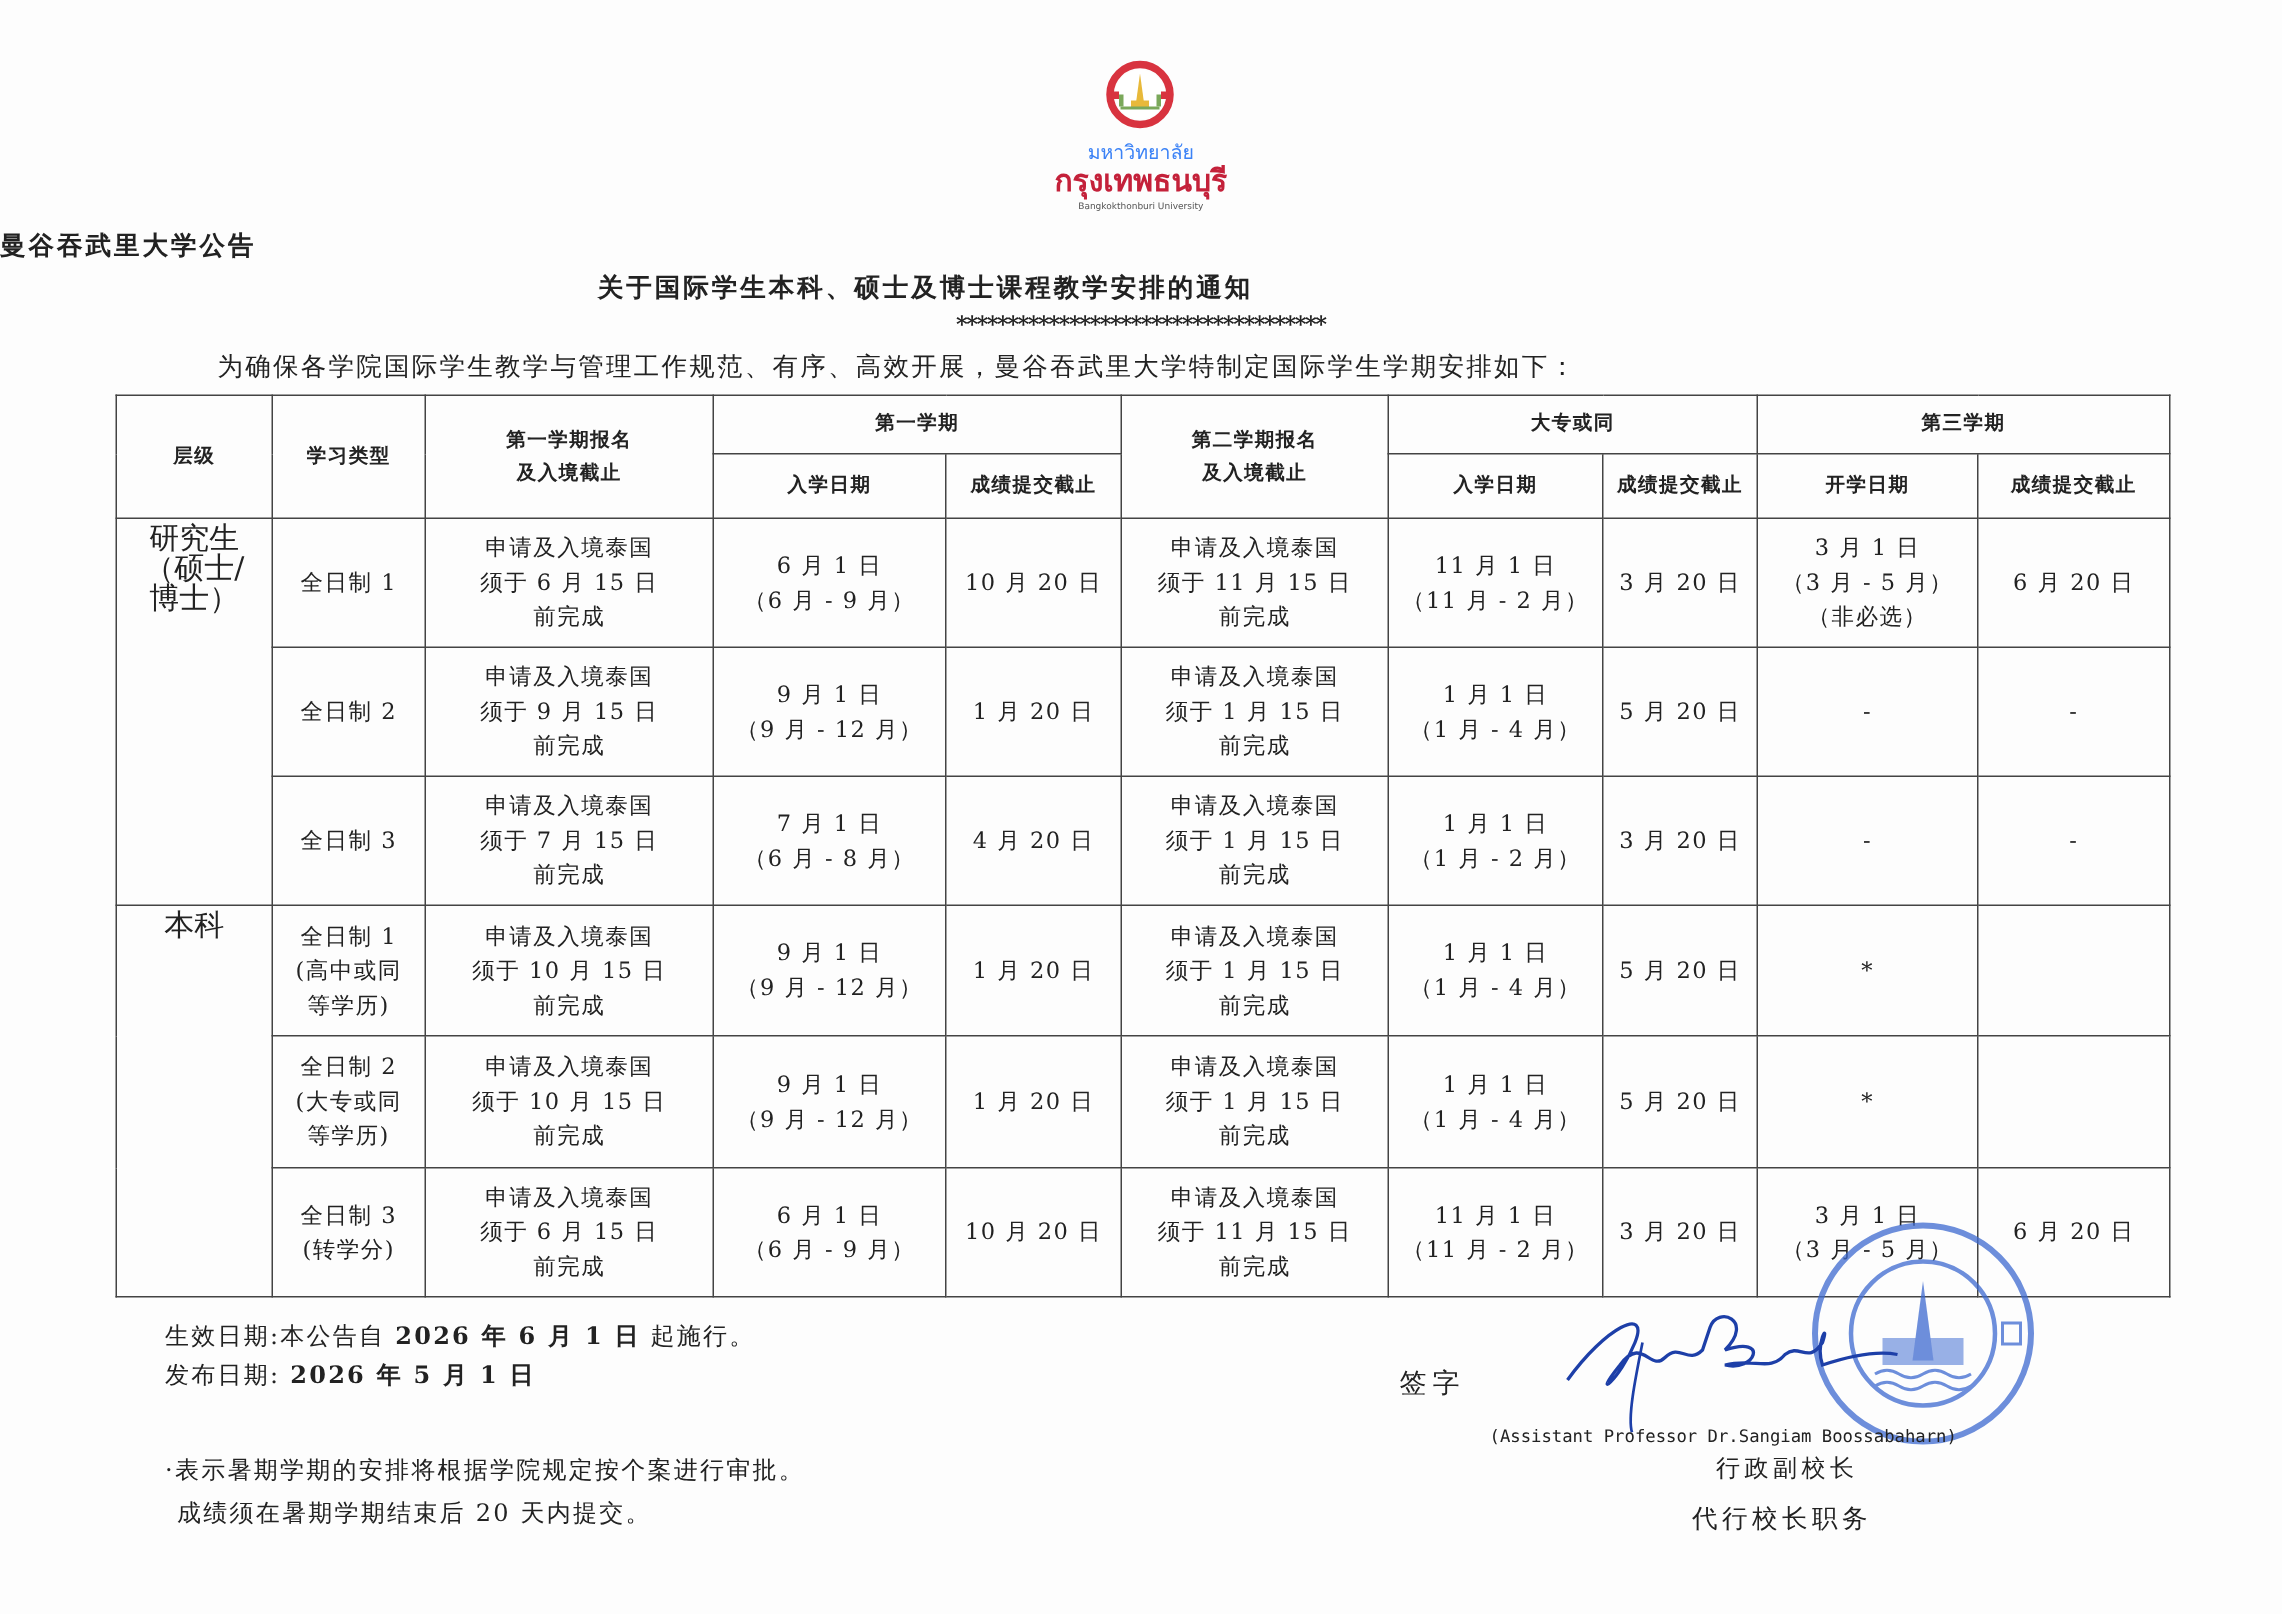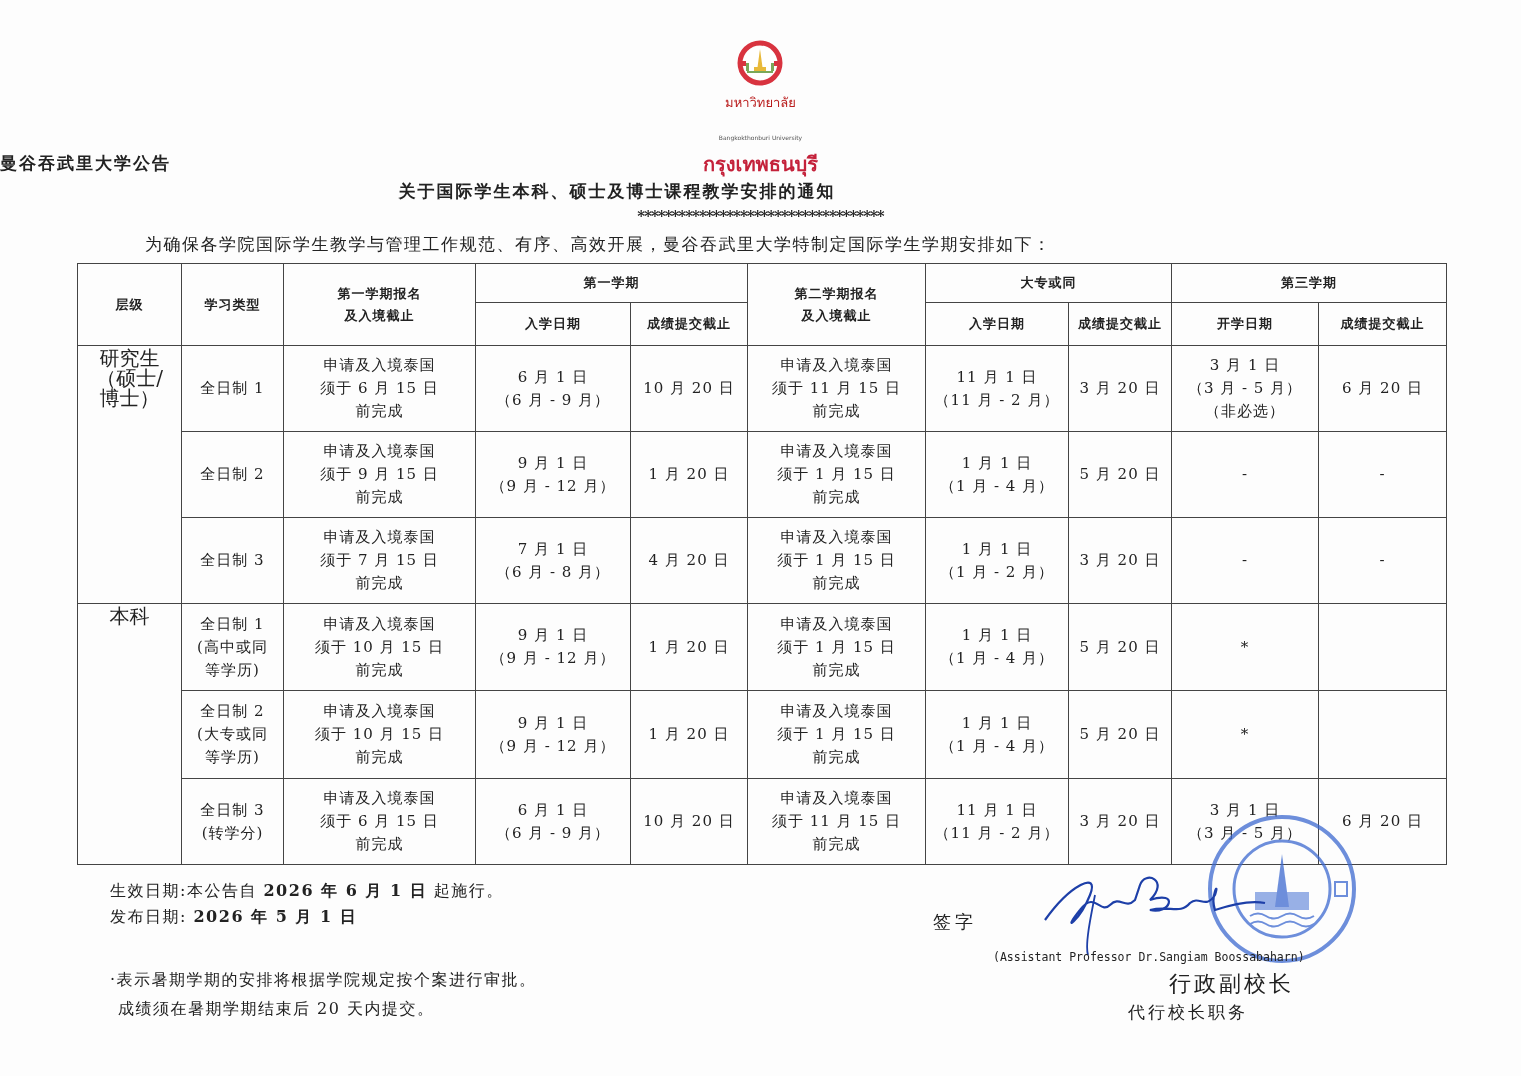--- a/index.html
+++ b/index.html
@@ -8,7 +8,7 @@
     font-family: "DejaVu Serif", "Liberation Serif", serif; color:#222;
   }
   .logo { position:absolute; left:735px; top:33px; width:50px; height:60px; }
-  .logo-thai1 { position:absolute; left:0; width:1521px; top:96px; text-align:center; font-family:"DejaVu Sans", sans-serif; font-size:13px; color:#b91c1c; line-height:14px; }
+  .logo-thai1 { position:absolute; left:0; width:1521px; top:96px; text-align:center; font-family:"DejaVu Sans", sans-serif; font-size:13px; color:#3b82f6; line-height:14px; }
   .logo-thai2 { position:absolute; left:0; width:1521px; top:108px; text-align:center; font-family:"DejaVu Sans", sans-serif; font-size:20px; font-weight:bold; color:#c4213a; line-height:24px;margin-top:44px; }
   .logo-en { position:absolute; left:0; width:1521px; top:134px; text-align:center; font-family:"DejaVu Sans", sans-serif; font-size:6px; color:#555; }
   .title1 { position:absolute; left:0; width:1521px; top:152px; text-align:left; font-size:17px; font-weight:bold; letter-spacing:2px; }

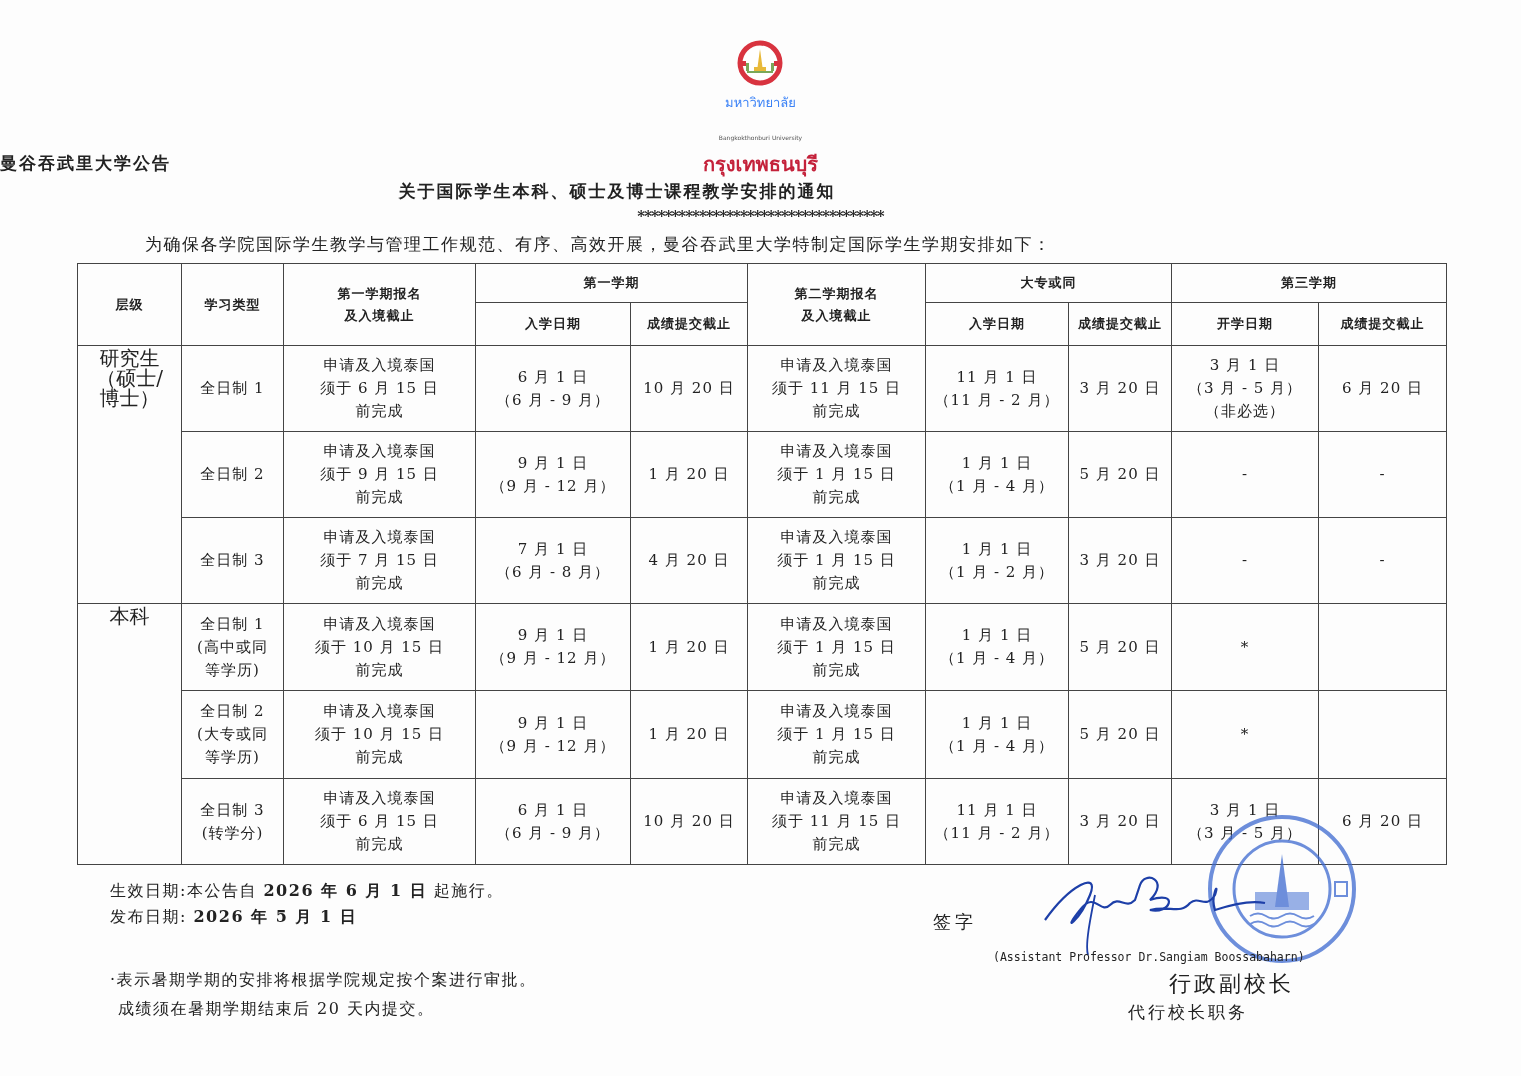--- a/index.html
+++ b/index.html
@@ -9,7 +9,7 @@
   }
   .logo { position:absolute; left:735px; top:33px; width:50px; height:60px; }
   .logo-thai1 { position:absolute; left:0; width:1521px; top:96px; text-align:center; font-family:"DejaVu Sans", sans-serif; font-size:13px; color:#3b82f6; line-height:14px; }
-  .logo-thai2 { position:absolute; left:0; width:1521px; top:108px; text-align:center; font-family:"DejaVu Sans", sans-serif; font-size:20px; font-weight:bold; color:#c4213a; line-height:24px;margin-top:44px; }
+  .logo-thai2 { position:absolute; left:0; width:1521px; top:108px; text-align:center; font-family:"DejaVu Sans", sans-serif; font-size:20px; font-weight:bold; color:#c4213a; line-height:24px; }
   .logo-en { position:absolute; left:0; width:1521px; top:134px; text-align:center; font-family:"DejaVu Sans", sans-serif; font-size:6px; color:#555; }
   .title1 { position:absolute; left:0; width:1521px; top:152px; text-align:left; font-size:17px; font-weight:bold; letter-spacing:2px; }
   .title2 { position:absolute; left:0; width:1234px; top:180px; text-align:center; font-size:17px; font-weight:bold; letter-spacing:2px; }

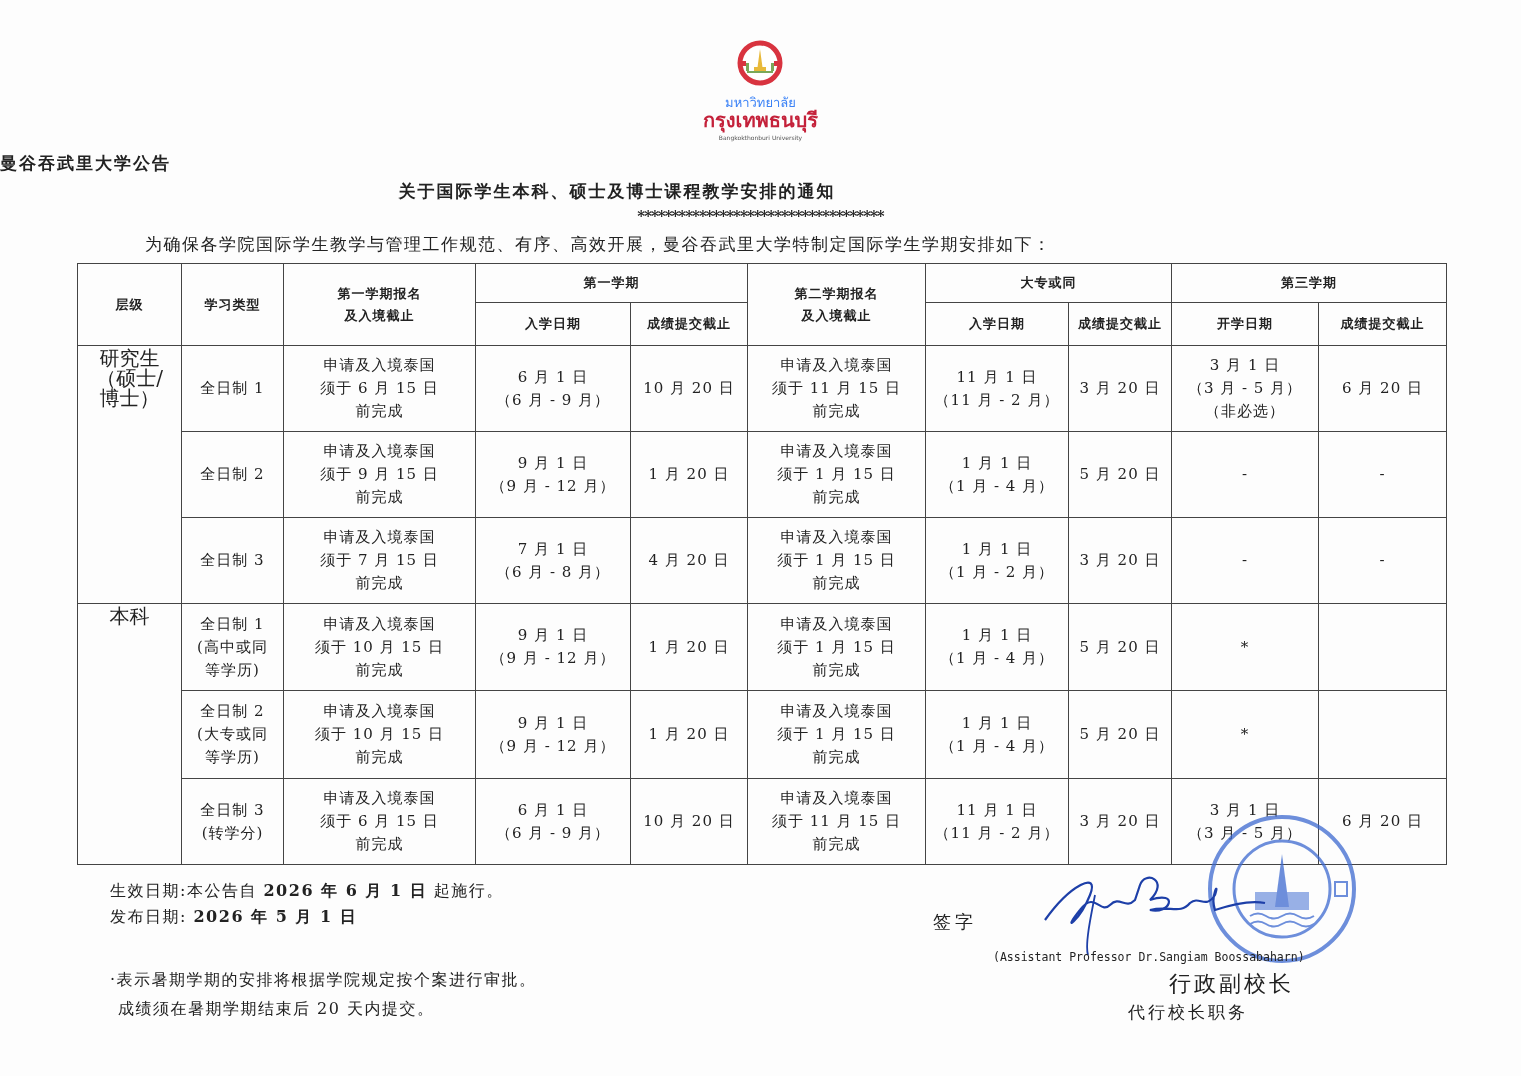--- a/index.html
+++ b/index.html
@@ -26,7 +26,7 @@
   .footer-line b { font-weight:bold; }
   .sign-label { position:absolute; left:933px; top:910px; font-size:18px; letter-spacing:4px; }
   .signer-name { position:absolute; left:993px; top:950px; font-family:"DejaVu Sans Mono", "Liberation Mono", monospace; font-size:11.5px; white-space:nowrap; }
-  .signer-title1 { position:absolute; left:1169px; top:969px; font-size:22px; letter-spacing:3px;text-align:center; }
+  .signer-title1 { position:absolute; left:1144px; top:969px; font-size:16px; letter-spacing:3px;text-align:center; }
   .signer-title2 { position:absolute; left:1128px; top:1001px; font-size:17px; letter-spacing:3px; }
   .signature { position:absolute; left:1040px; top:865px; width:230px; height:90px; }
   .stamp { position:absolute; left:1205px; top:812px; width:155px; height:155px; opacity:0.75; }

